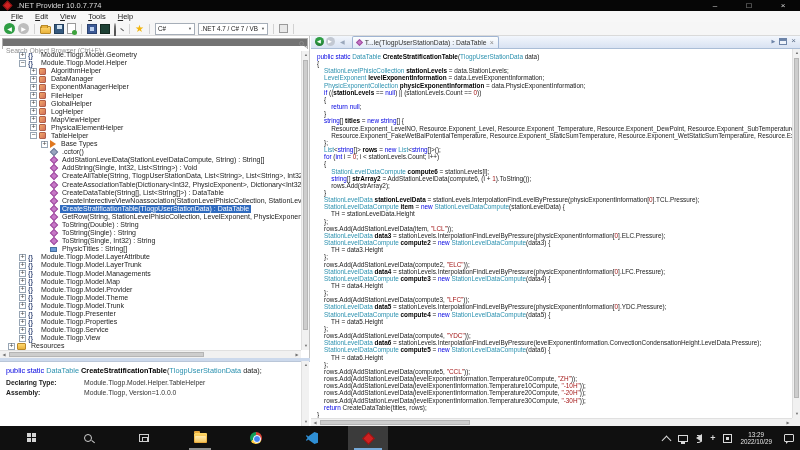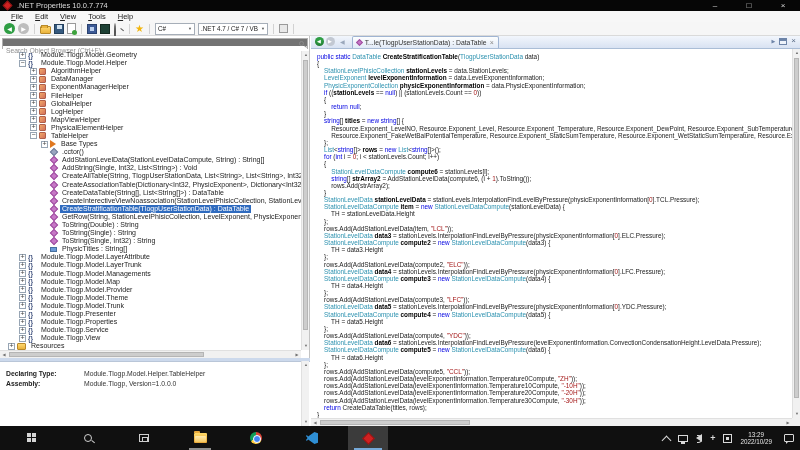--- a/index.html
+++ b/index.html
@@ -129,7 +129,7 @@
 
 <div class="titlebar">
   <span class="app-icon"></span>
-  <span class="title-text">.NET Properties 10.0.7.774</span>
+  <span class="title-text">.NET Provider 10.0.7.774</span>
   <span class="wctrls">
     <span class="wctrl">–</span>
     <span class="wctrl">□</span>

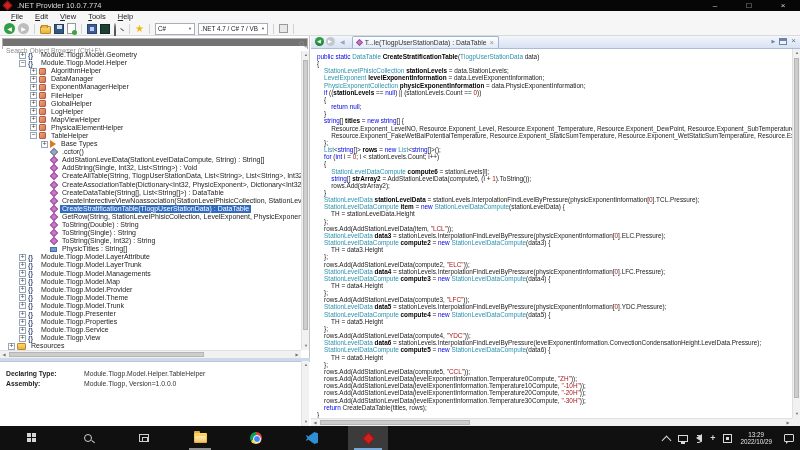--- a/index.html
+++ b/index.html
@@ -381,6 +381,7 @@
     </div>
     <div class="splitter"></div>
     <div class="sigpanel">
+      <div class="sigline"><span class="kw">public</span> <span class="kw">static</span> <span class="ty">DataTable</span> <span class="bd">CreateStratificationTable</span>(<span class="ty">TlogpUserStationData</span> data);</div>
       <div class="sigrow">
         <span class="siglab">Declaring Type:</span>
         <span>Module.Tlogp.Model.Helper.TableHelper</span>

